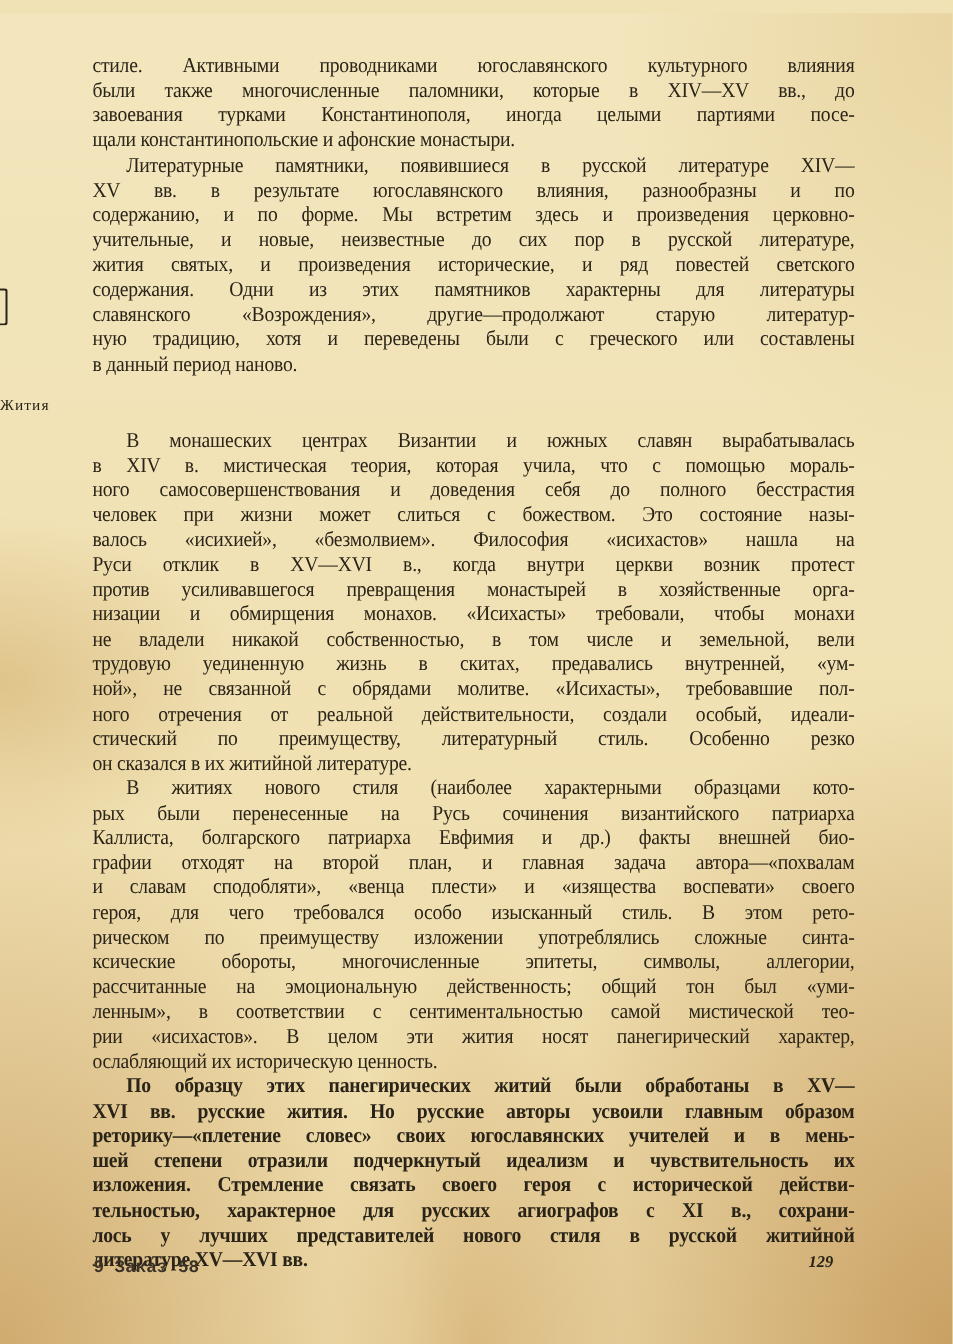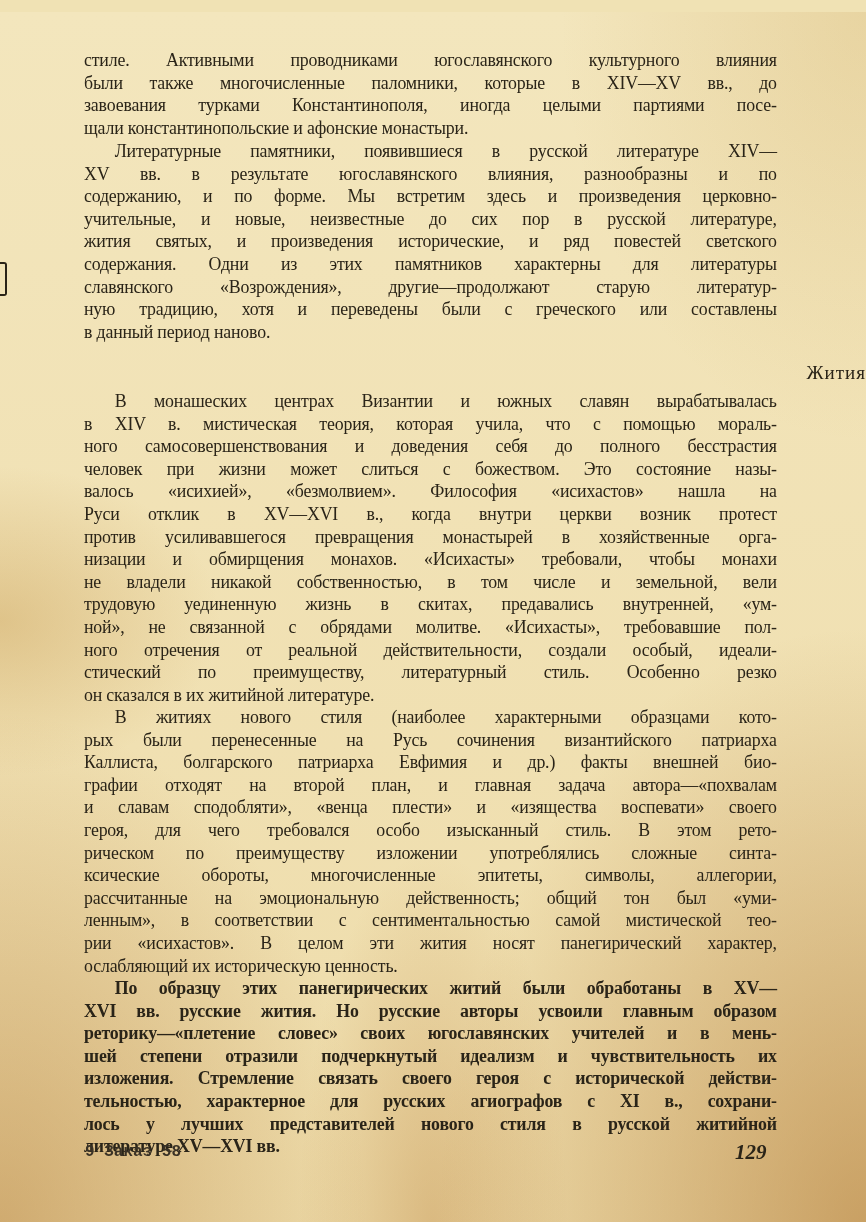--- a/index.html
+++ b/index.html
@@ -34,7 +34,7 @@
   .line.indent { padding-left: 33px; box-sizing: border-box; }
   .heading {
     position: absolute; left: 0; width: 866px; top: 350px;
-    text-align: right; font-size: 19px; letter-spacing: 1px;
+    text-align: left; font-size: 14px; letter-spacing: 1px;
   }
   .footer-left {
     position: absolute; left: 85px; top: 1131px; font-size: 16px;

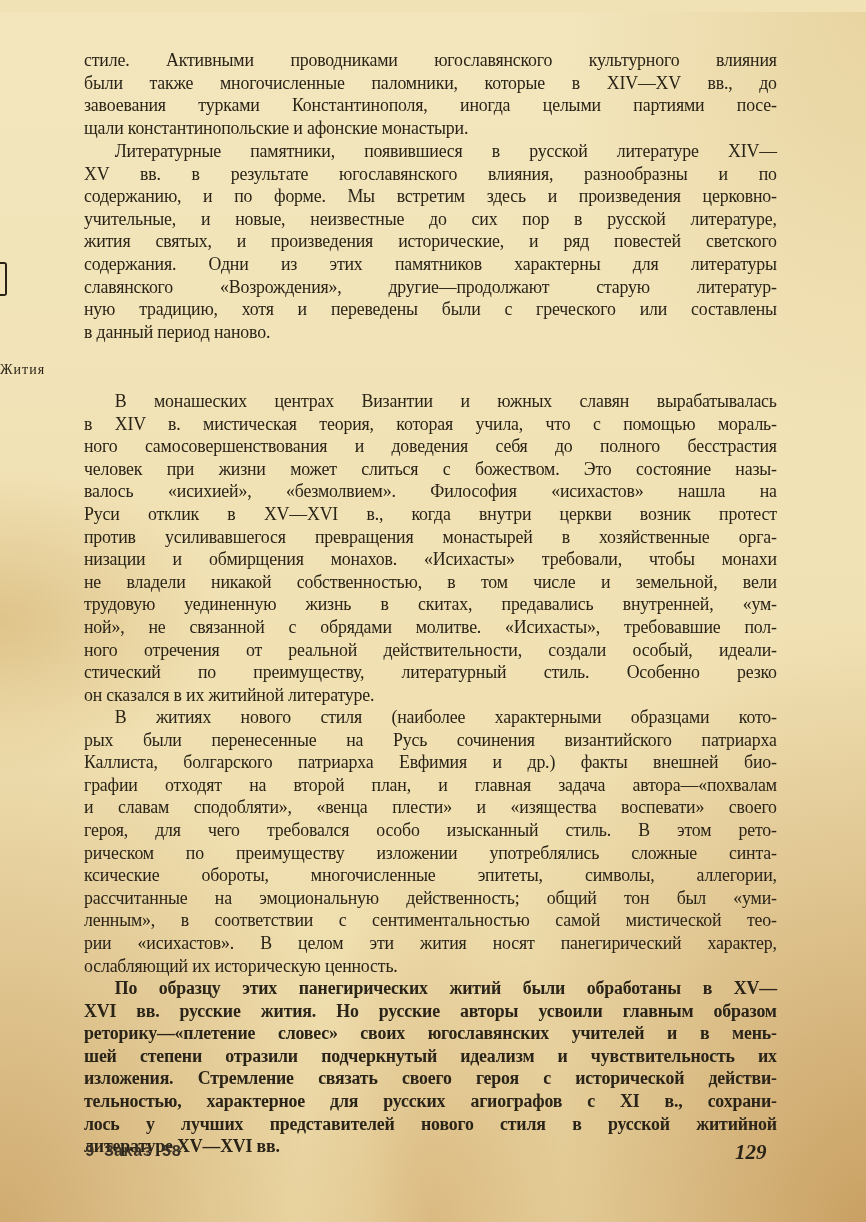--- a/index.html
+++ b/index.html
@@ -41,7 +41,7 @@
     font-family: Liberation Mono, monospace; font-weight: bold; color: #3a3226;
   }
   .footer-right {
-    position: absolute; left: 735px; top: 1128px; font-size: 21px;
+    position: absolute; left: 735px; top: 1128px; font-size: 15px;
     font-style: italic; font-weight: bold;
   }
   .margin-mark {

